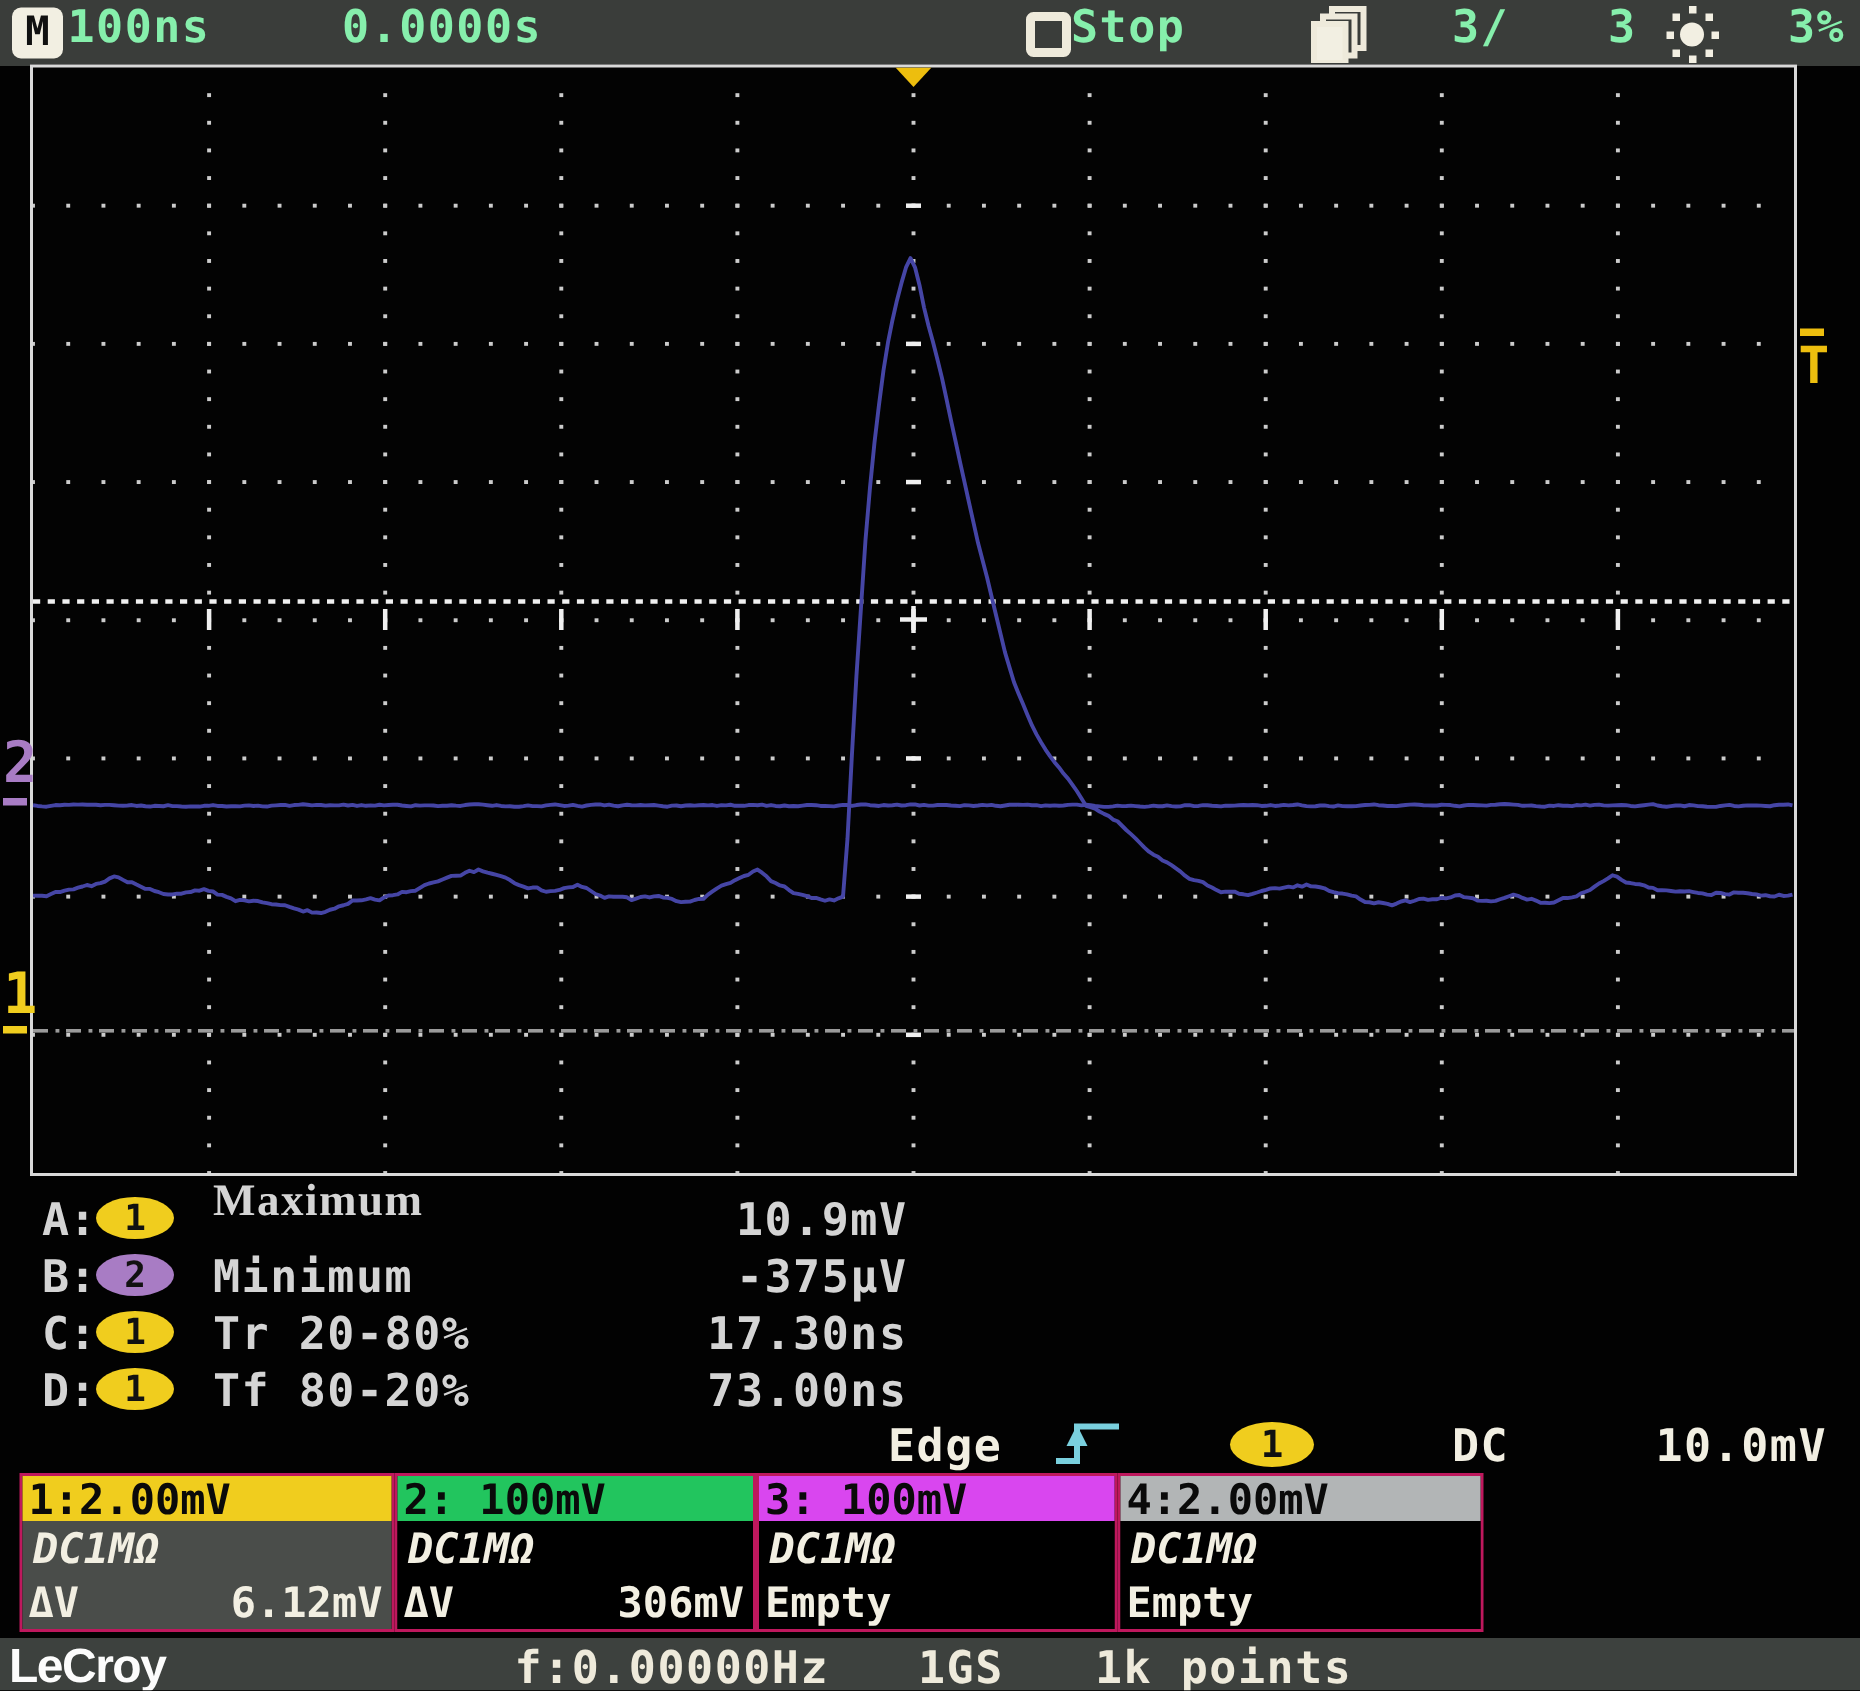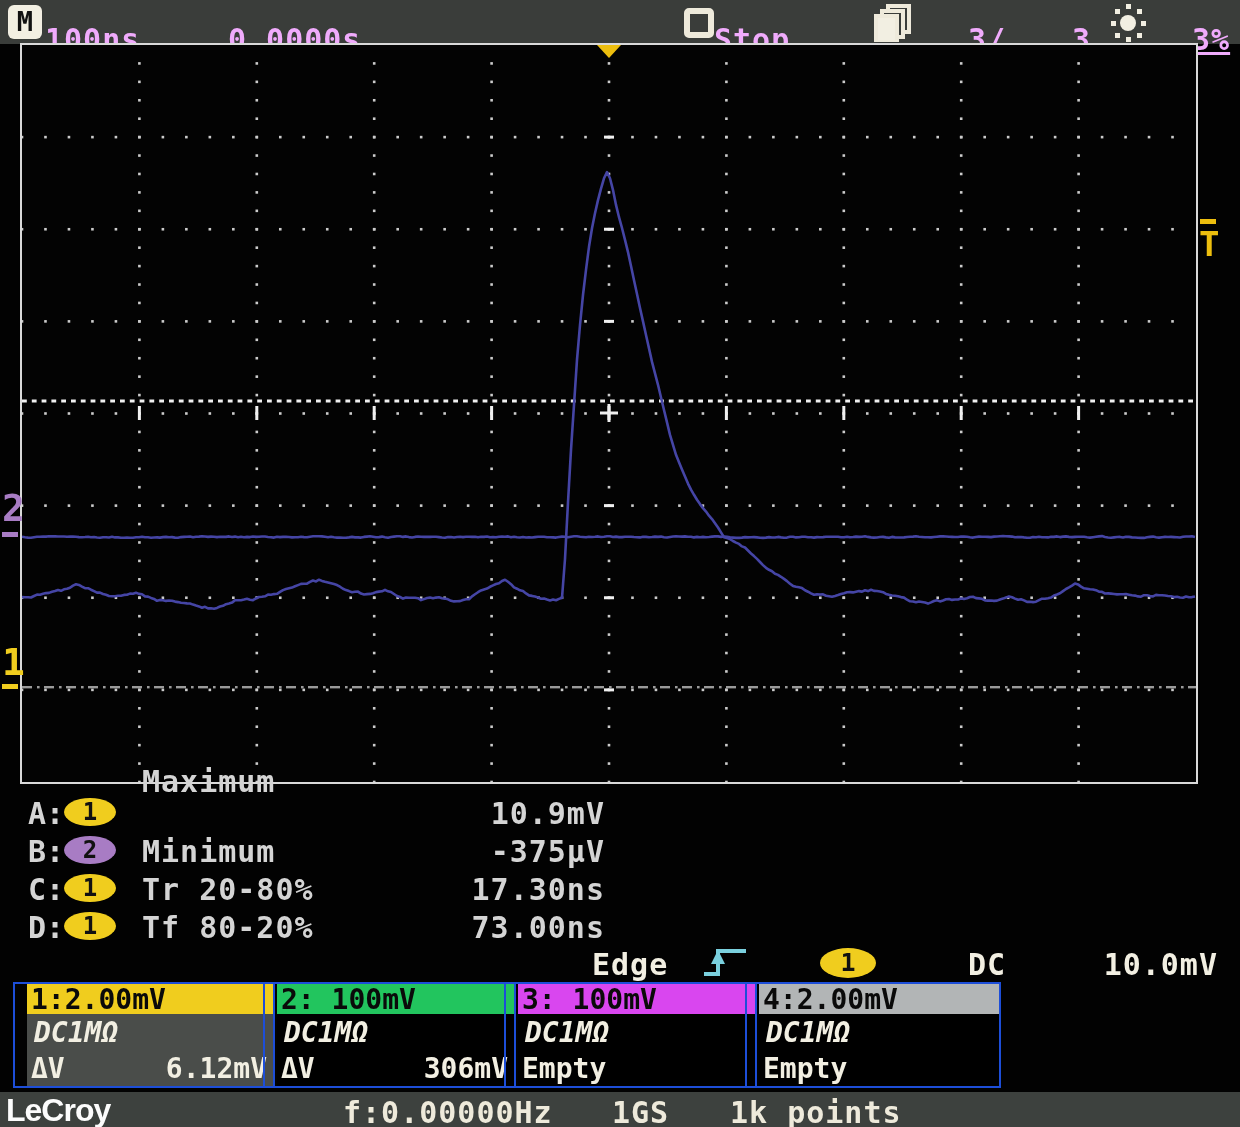--- a/index.html
+++ b/index.html
@@ -7,7 +7,7 @@
           font-family:"DejaVu Sans Mono",monospace;font-weight:bold;}
   
   #topbar{position:absolute;left:0;top:0;width:1240px;height:44px;background:#3a3d3a;}
-  .tb-text{position:absolute;top:22px;color:#f0abfc;font-size:30px;letter-spacing:1px;white-space:pre;text-decoration:underline;}
+  .tb-text{position:absolute;top:1px;color:#86efac;font-size:30px;letter-spacing:1px;white-space:pre;}
   #m-icon{position:absolute;left:8px;top:5px;width:34px;height:34px;background:#f2efe2;border-radius:6px;
           color:#111;font-size:27px;text-align:center;line-height:34px;}
   #stop-icon{position:absolute;left:684px;top:8px;width:18px;height:18px;border:6px solid #eeeadb;border-radius:5px;}

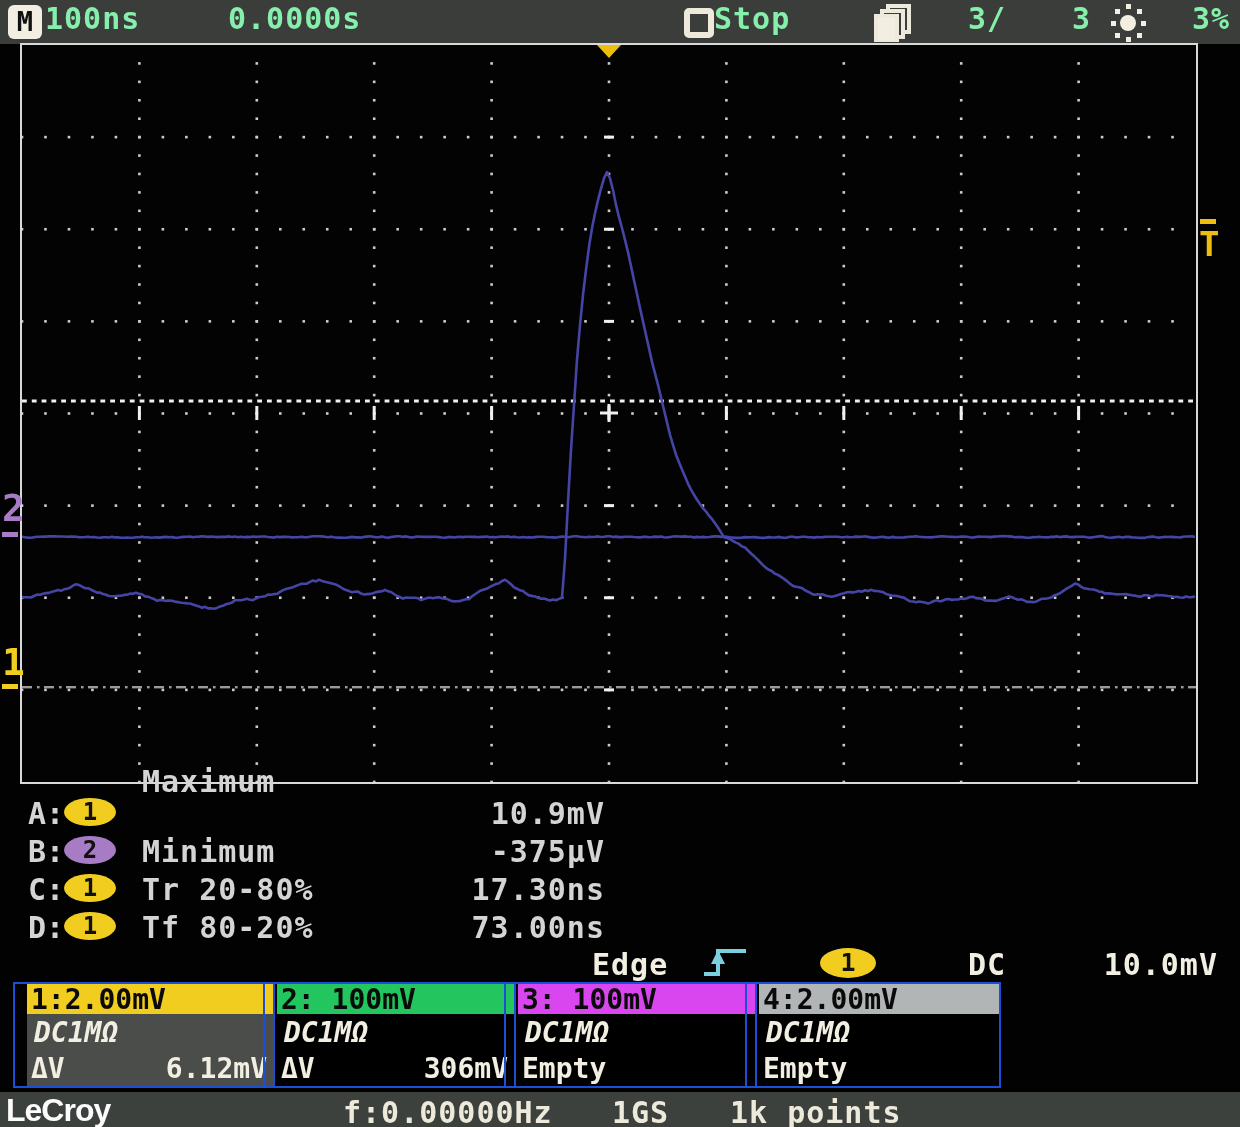--- a/index.html
+++ b/index.html
@@ -1051,7 +1051,7 @@
   <div>
     <div class="meas-slot" style="top:796px;">A:</div>
     <div class="badge" style="left: 64px; top: 798px; background: rgb(240, 205, 30);">1</div>
-    <div class="meas-name" style="top:764px;">Maximum</div>
+    <div class="meas-name" style="top:784px;font-family:Liberation Serif, serif;">Maximum</div>
     <div class="meas-val" style="top:796px;">10.9mV</div>
 
     <div class="meas-slot" style="top:834px;">B:</div>

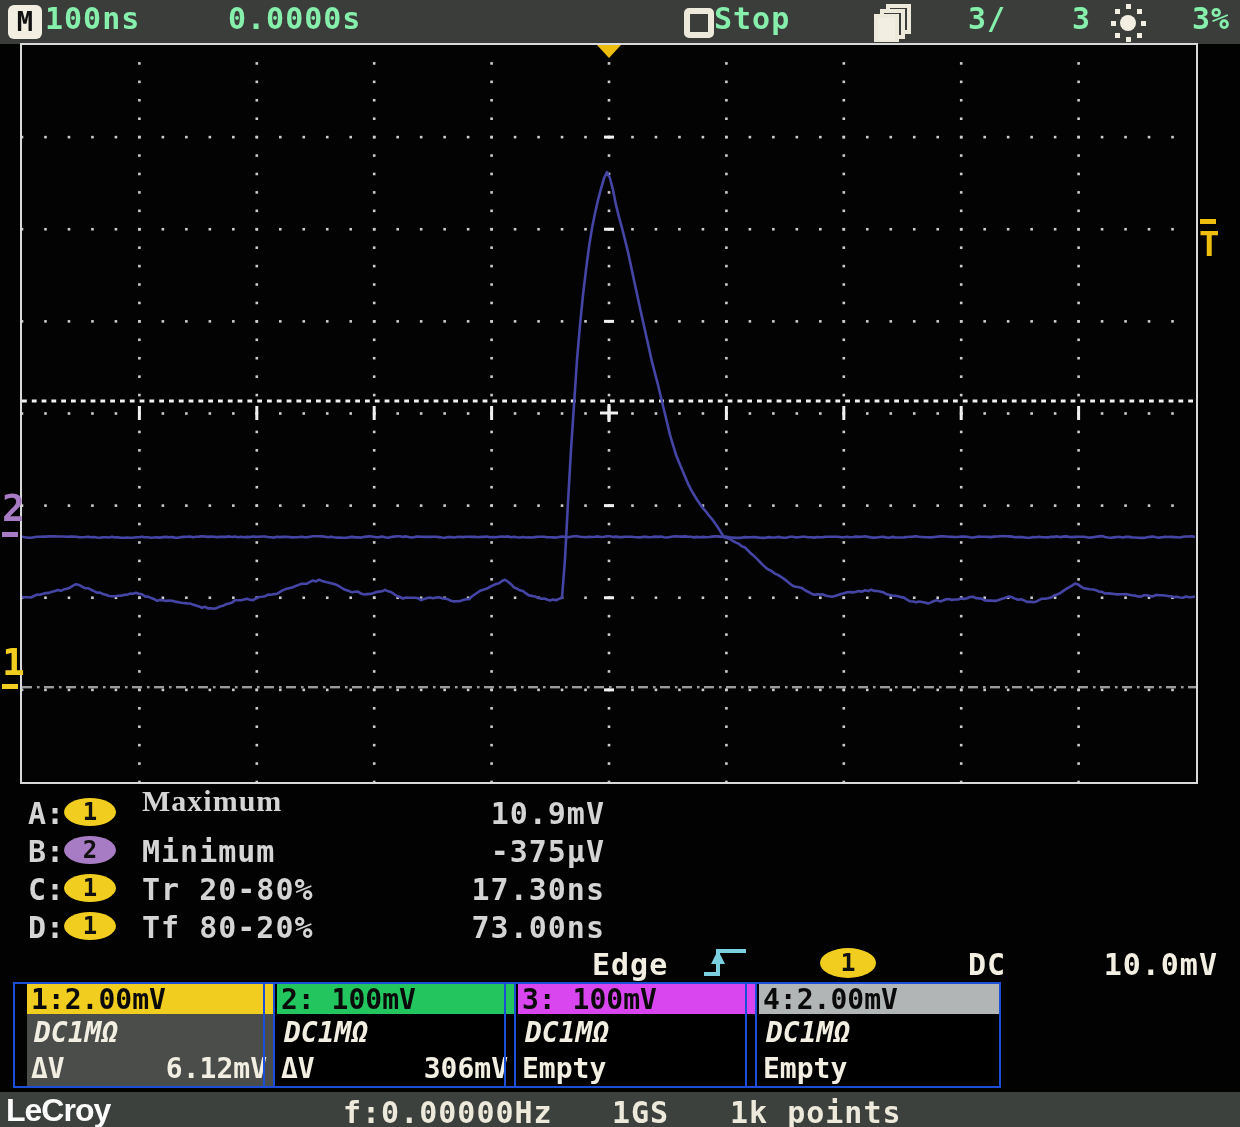--- a/index.html
+++ b/index.html
@@ -31,7 +31,7 @@
              color:#111;font-size:25px;text-align:center;line-height:30px;}
   #trg-level{position:absolute;left:1030px;top:947px;width:188px;text-align:right;color:#f2efe2;font-size:30px;letter-spacing:1px;}
   
-  .chbox{position:absolute;top:982px;height:102px;border:2px solid #1d4ed8;padding-left:12px;}
+  .chbox{position:absolute;top:982px;height:102px;border:2px solid #be185d;}
   .chbox .hdr{height:30px;color:#0a0a0a;font-size:28px;line-height:31px;padding-left:4px;white-space:pre;overflow:hidden;}
   .chbox .body{position:relative;height:72px;color:#f2efe2;font-size:28px;}
   .chbox .coupling{position:absolute;left:7px;top:2px;font-style:italic;}

